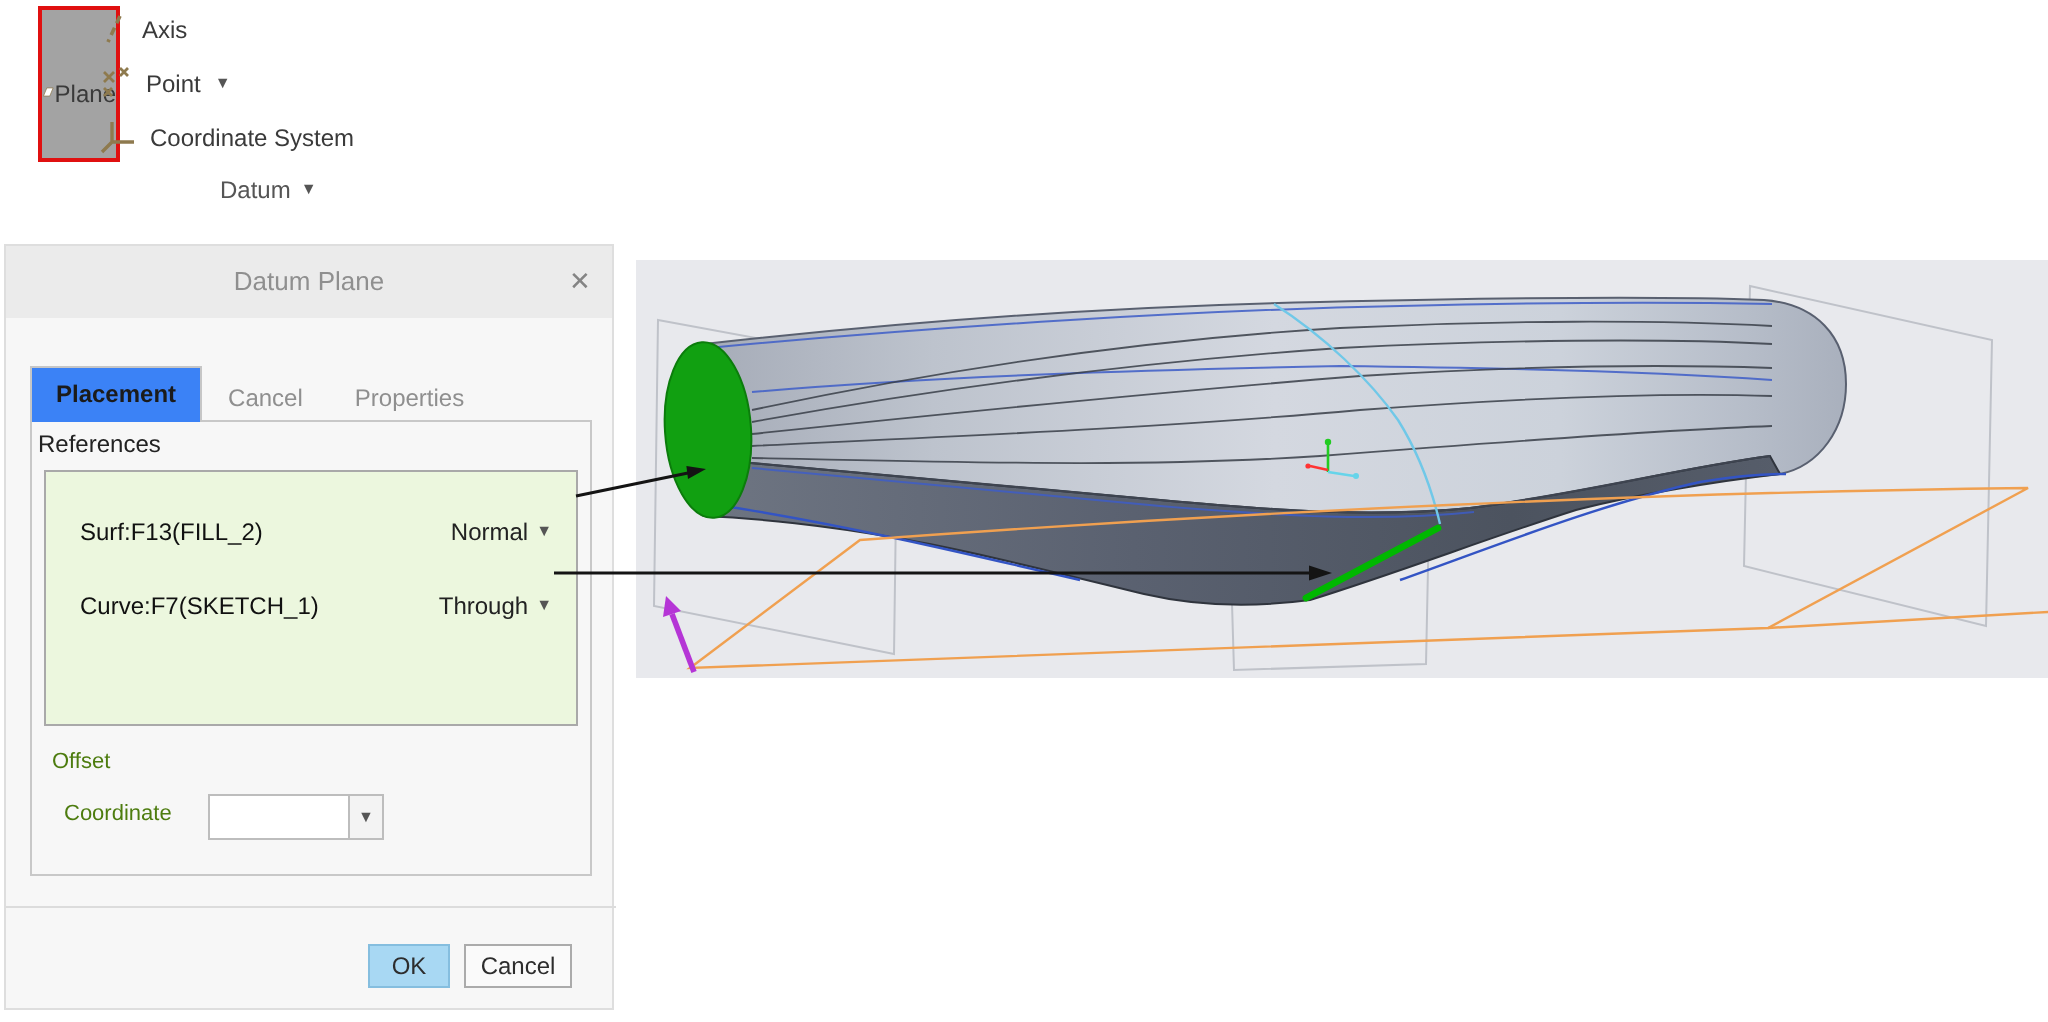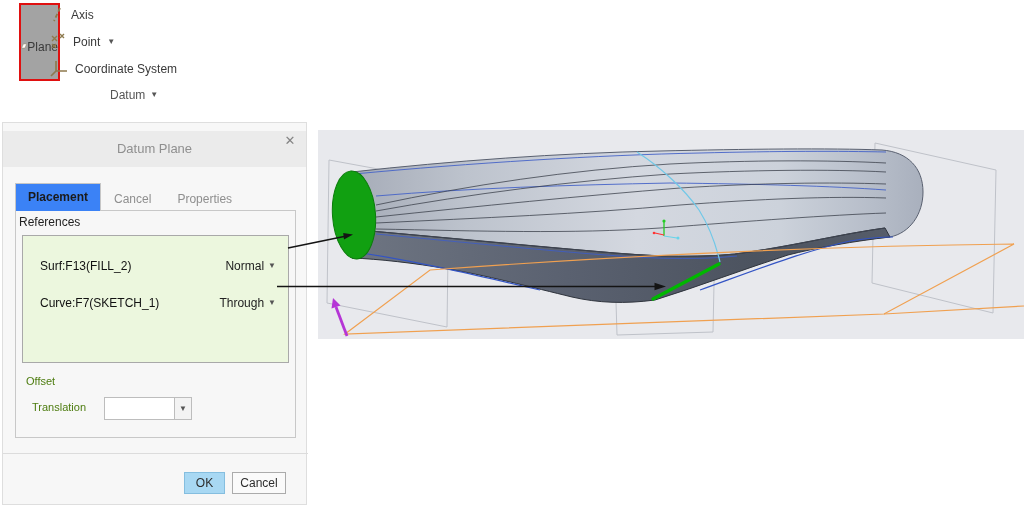--- a/index.html
+++ b/index.html
@@ -22,7 +22,7 @@
   .dialog{left:2px;top:122px;width:305px;height:383px;background:#f7f7f7;
           border:1px solid #dedede;box-sizing:border-box;}
   .dlg-title{left:0;top:0;width:100%;height:36px;background:#ebebeb;
-             text-align:center;line-height:36px;font-size:13px;color:#8f8f8f;margin-top:8px;}
+             text-align:center;line-height:36px;font-size:13px;color:#8f8f8f;}
   .dlg-close{right:6px;top:8px;width:20px;height:20px;text-align:center;line-height:20px;
              font-size:13px;color:#848484;cursor:pointer;}
   .tabs{left:12px;top:61px;height:27px;display:flex;align-items:flex-end;}

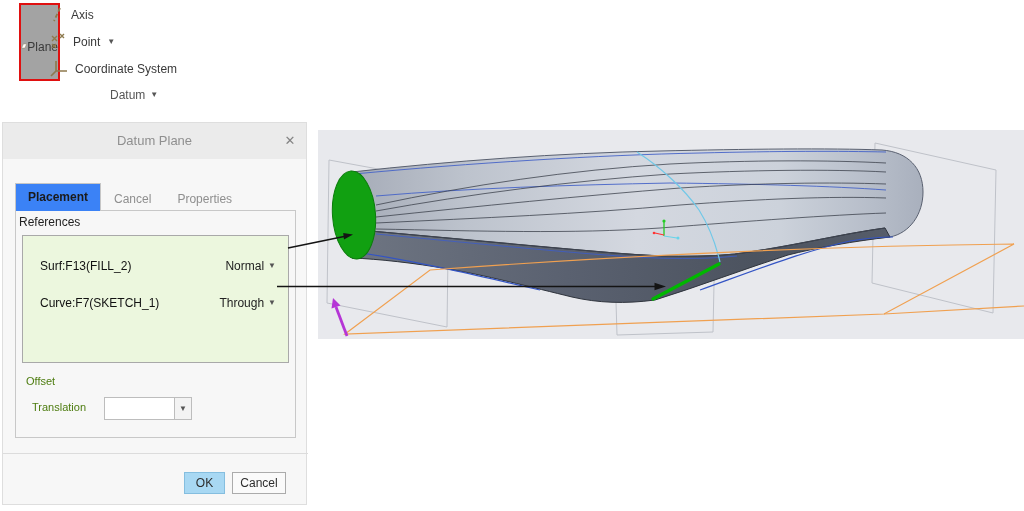--- a/index.html
+++ b/index.html
@@ -127,7 +127,7 @@
       </div>
 
       <div class="abs dim offset-label">Offset</div>
-      <div class="abs dim trans-label">Translation</div>
+      <div class="abs dim trans-label">Coordinate</div>
       <div class="abs combo">
         <input disabled="" value="" style="">
         <span class="drop">

